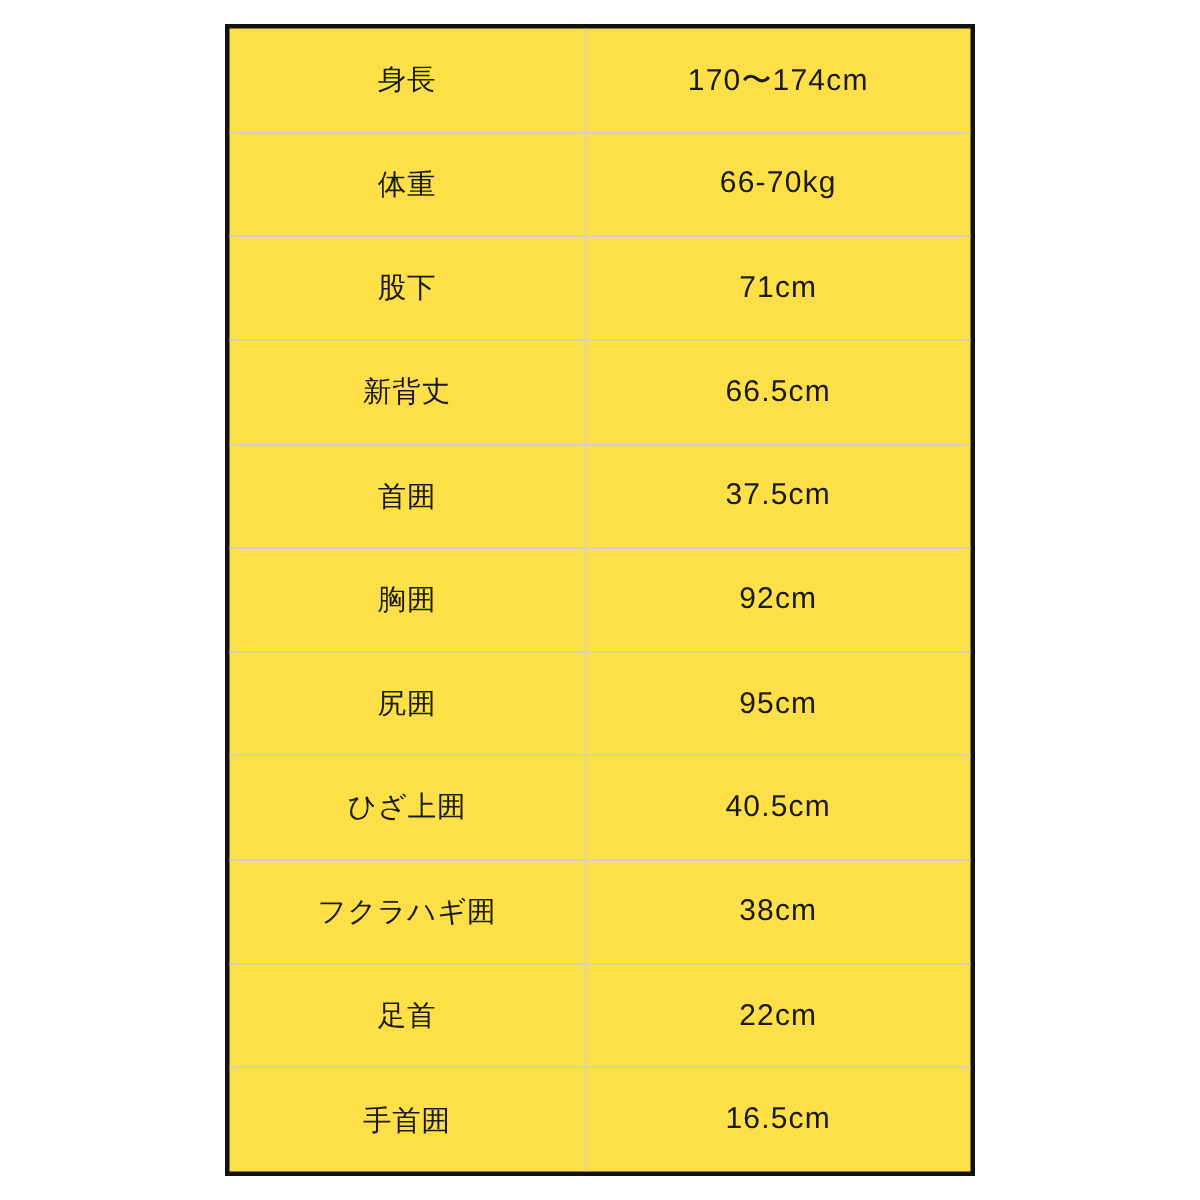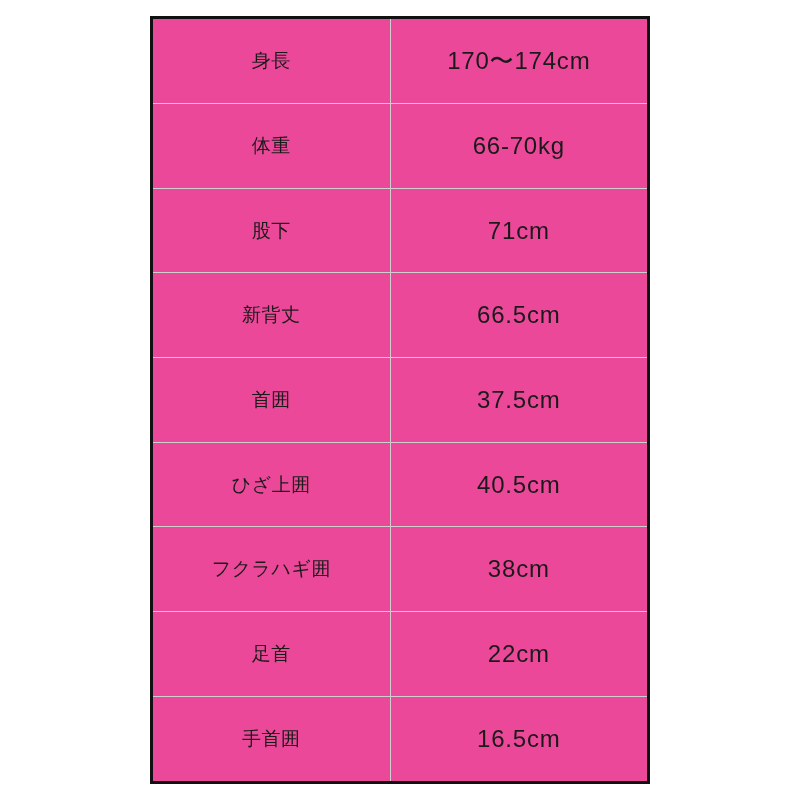--- a/index.html
+++ b/index.html
@@ -25,7 +25,7 @@
     height: 768px;
     border: 3px solid #111111;
     box-sizing: border-box;
-    background: #ec4899;
+    background: #fde047;
   }
   table.measure-table {
     width: 100%;

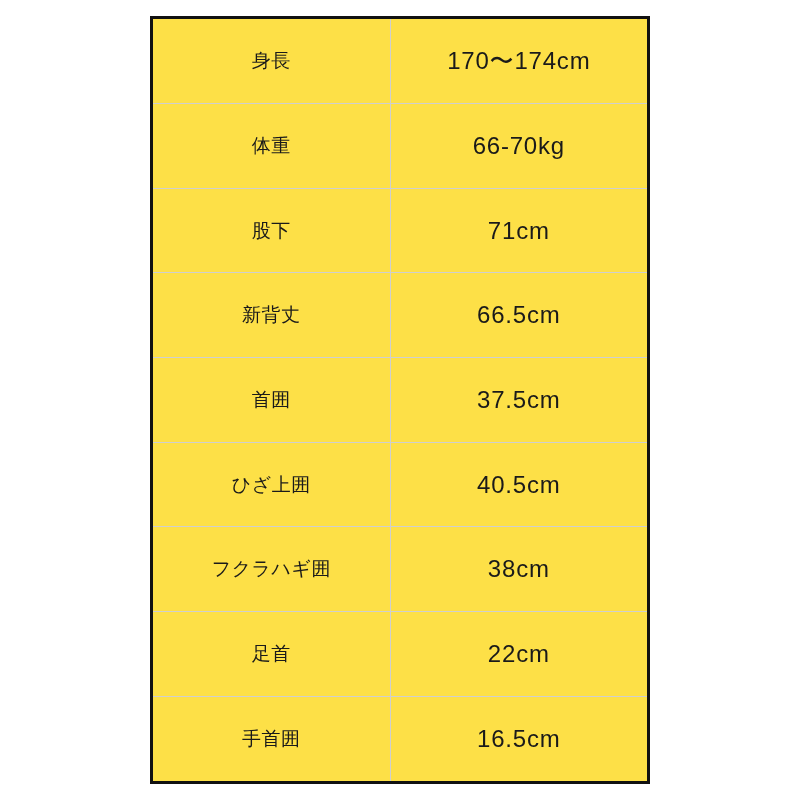--- a/index.html
+++ b/index.html
@@ -52,7 +52,7 @@
   }
   table.measure-table td.value-cell {
     border-right: none;
-    font-size: 24px;
+    font-size: 20px;
     letter-spacing: 0.8px;
   }
   table.measure-table td.label-cell {

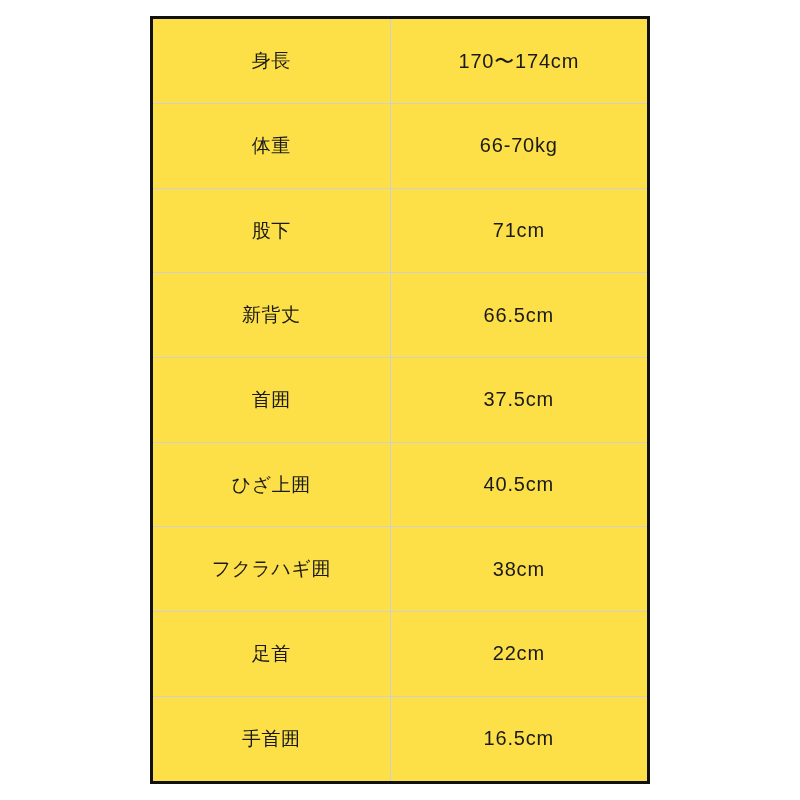--- a/index.html
+++ b/index.html
@@ -87,6 +87,10 @@
           <td class="value-cell">37.5cm</td>
         </tr>
         <tr>
+          <td class="label-cell">胸囲</td>
+          <td class="value-cell">92cm</td>
+        </tr>
+        <tr>
           <td class="label-cell">ひざ上囲</td>
           <td class="value-cell">40.5cm</td>
         </tr>

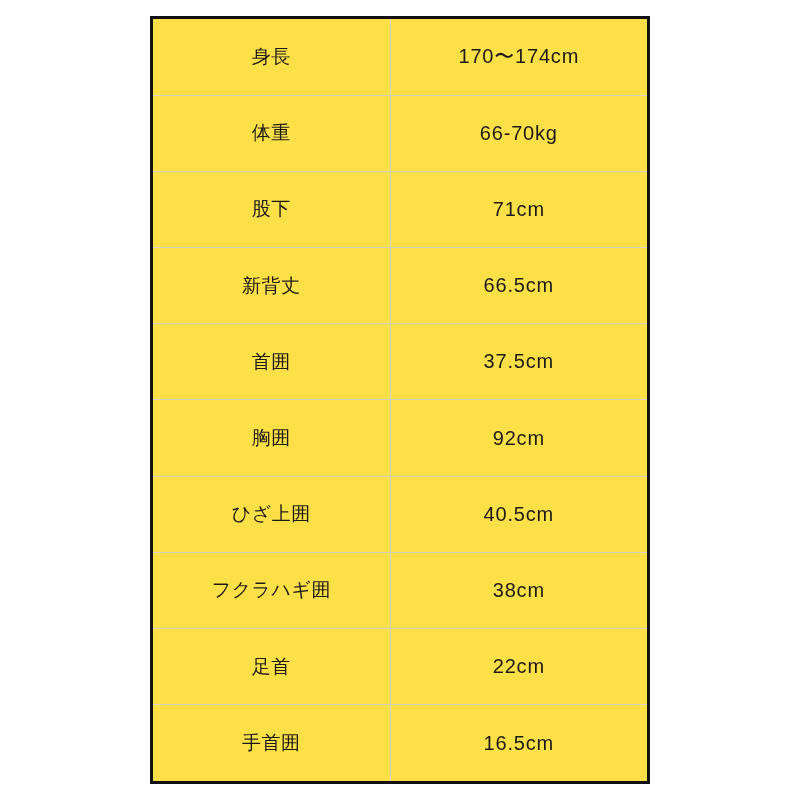--- a/index.html
+++ b/index.html
@@ -91,6 +91,10 @@
           <td class="value-cell">92cm</td>
         </tr>
         <tr>
+          <td class="label-cell">尻囲</td>
+          <td class="value-cell">95cm</td>
+        </tr>
+        <tr>
           <td class="label-cell">ひざ上囲</td>
           <td class="value-cell">40.5cm</td>
         </tr>

